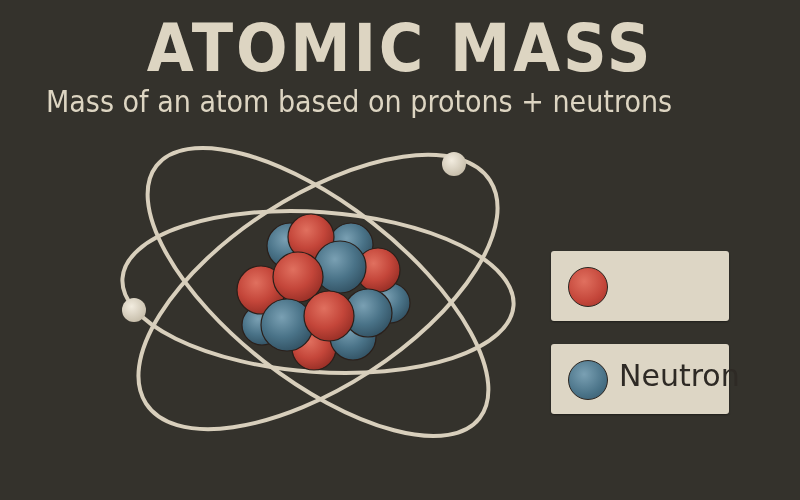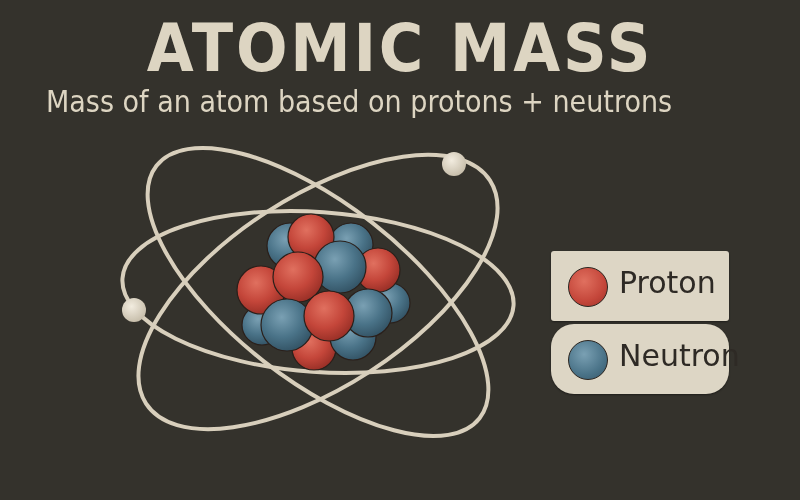--- a/index.html
+++ b/index.html
@@ -61,7 +61,6 @@
 
 <div class="legend-box" style="top:251px;">
   <div class="legend-swatch" style="background:radial-gradient(circle at 40% 35%,#e0705f,#c4463a 60%,#9c3128);"></div>
-  <span class="legend-label">Proton</span>
 </div>
 <div class="legend-box" style="top:324px;border-radius:23px;">
   <div class="legend-swatch" style="background:radial-gradient(circle at 40% 35%,#7aa0b3,#4a7388 60%,#355668);"></div>

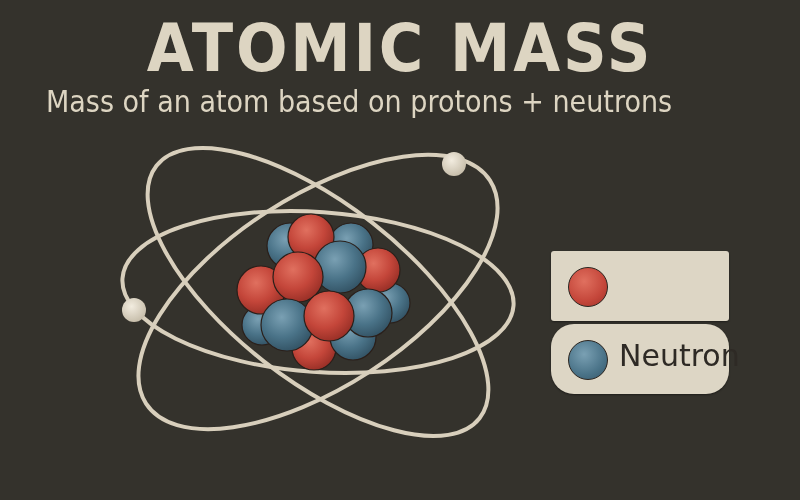--- a/index.html
+++ b/index.html
@@ -62,7 +62,7 @@
 <div class="legend-box" style="top:251px;">
   <div class="legend-swatch" style="background:radial-gradient(circle at 40% 35%,#e0705f,#c4463a 60%,#9c3128);"></div>
 </div>
-<div class="legend-box" style="top:324px;border-radius:23px;">
+<div class="legend-box" style="top:344px;">
   <div class="legend-swatch" style="background:radial-gradient(circle at 40% 35%,#7aa0b3,#4a7388 60%,#355668);"></div>
   <span class="legend-label">Neutron</span>
 </div>

